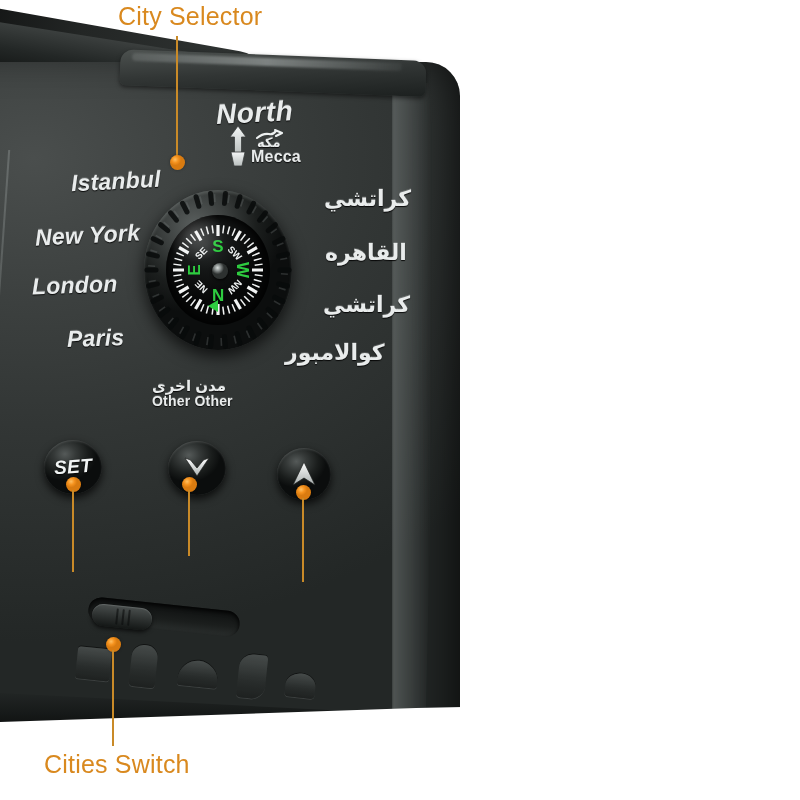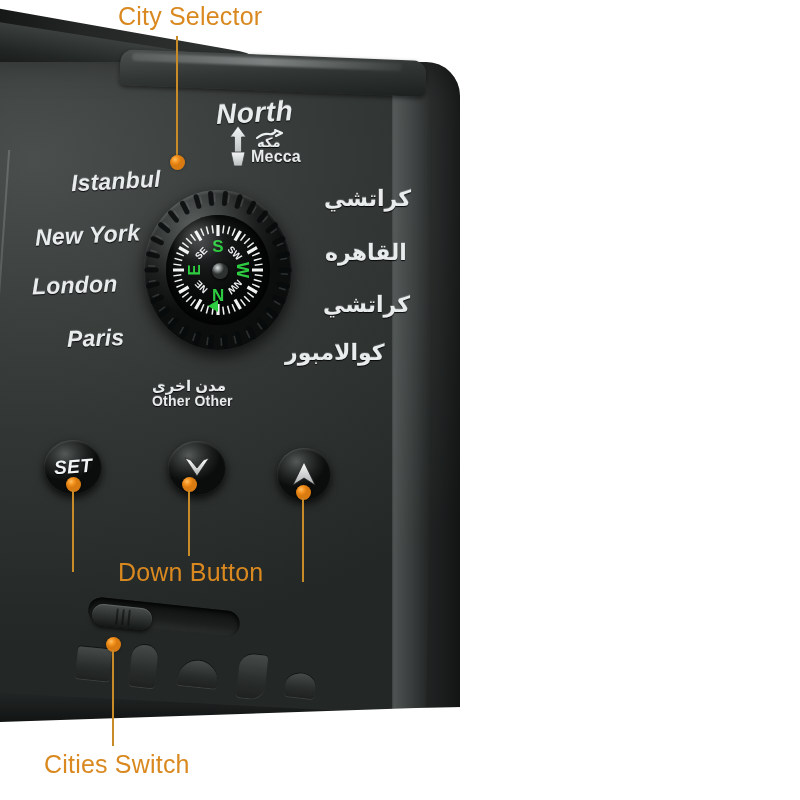--- a/index.html
+++ b/index.html
@@ -420,7 +420,6 @@
 
   <div class="ann-dot" style="left:182px;top:477px;"></div>
   <div class="ann-line" style="left:188px;top:490px;width:2px;height:66px;"></div>
-  <div class="ann-label" style="left:118px;top:558px;">Down Button</div>
 
   <div class="ann-dot" style="left:296px;top:485px;"></div>
   <div class="ann-line" style="left:302px;top:498px;width:2px;height:84px;"></div>

